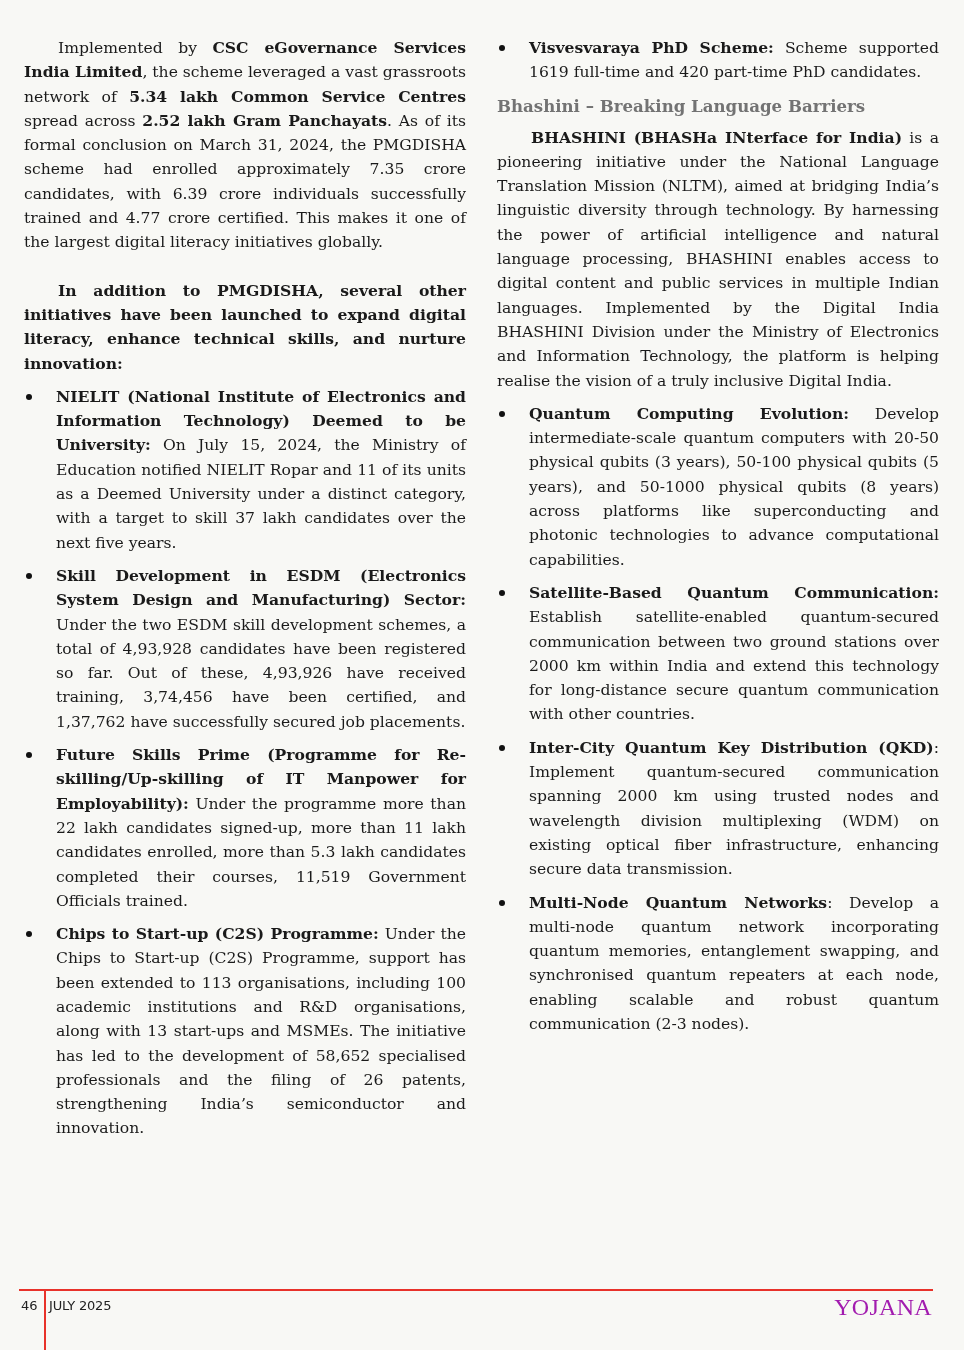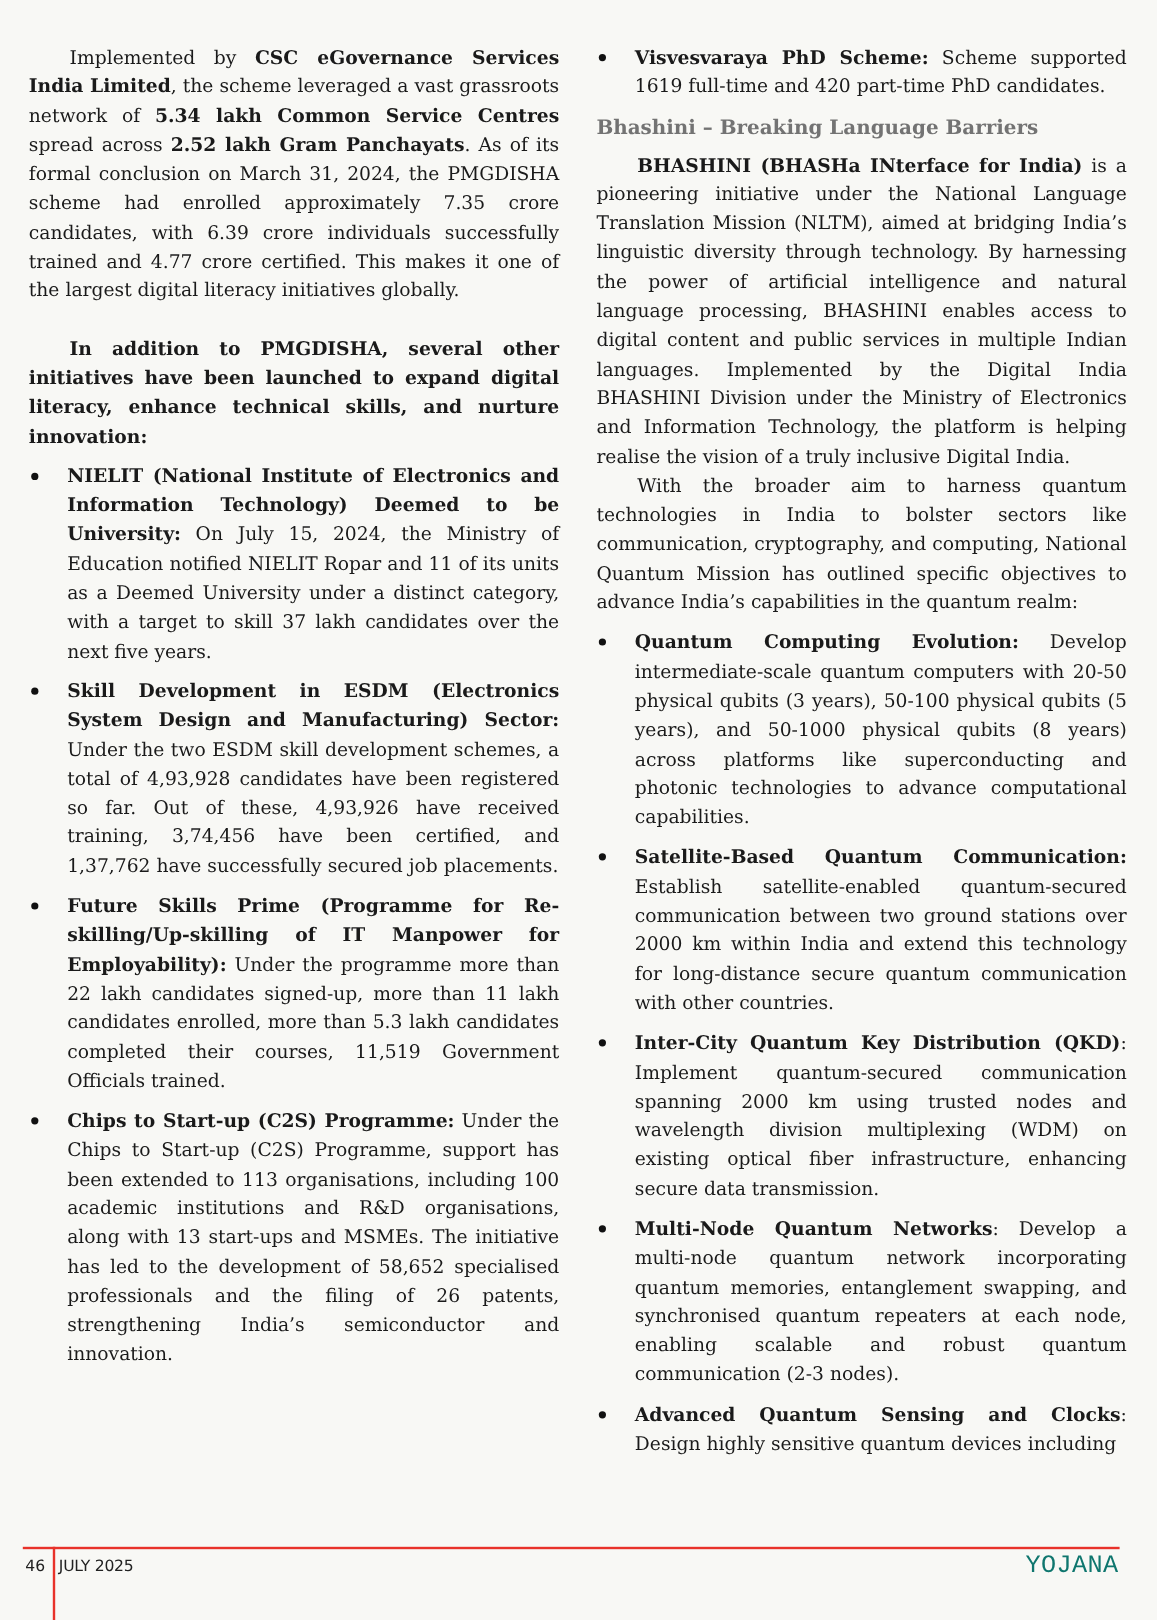--- a/index.html
+++ b/index.html
@@ -80,7 +80,6 @@
     <div class="section-heading">Bhashini – Breaking Language Barriers</div>
     <p class="indent"><b>BHASHINI (BHASHa INterface for India)</b><span> is a pioneering initiative under the National Language Translation Mission (NLTM), aimed at bridging India’s linguistic diversity through technology. By harnessing the power of artificial intelligence and natural language processing, BHASHINI enables access to digital content and public services in multiple Indian languages. Implemented by the Digital India BHASHINI Division under the Ministry of Electronics and Information Technology, the platform is helping realise the vision of a truly inclusive Digital India.</span></p>
 
-    <p class="indent">With the broader aim to harness quantum technologies in India to bolster sectors like communication, cryptography, and computing, National Quantum Mission has outlined specific objectives to advance India’s capabilities in the quantum realm:</p>
 
     <ul class="bullets right-bullets" style="margin-top:9px;">
       <li><span class="bullet"></span><b>Quantum Computing Evolution:</b><span> Develop intermediate-scale quantum computers with 20-50 physical qubits (3 years), 50-100 physical qubits (5 years), and 50-1000 physical qubits (8 years) across platforms like superconducting and photonic technologies to advance computational capabilities.</span></li>

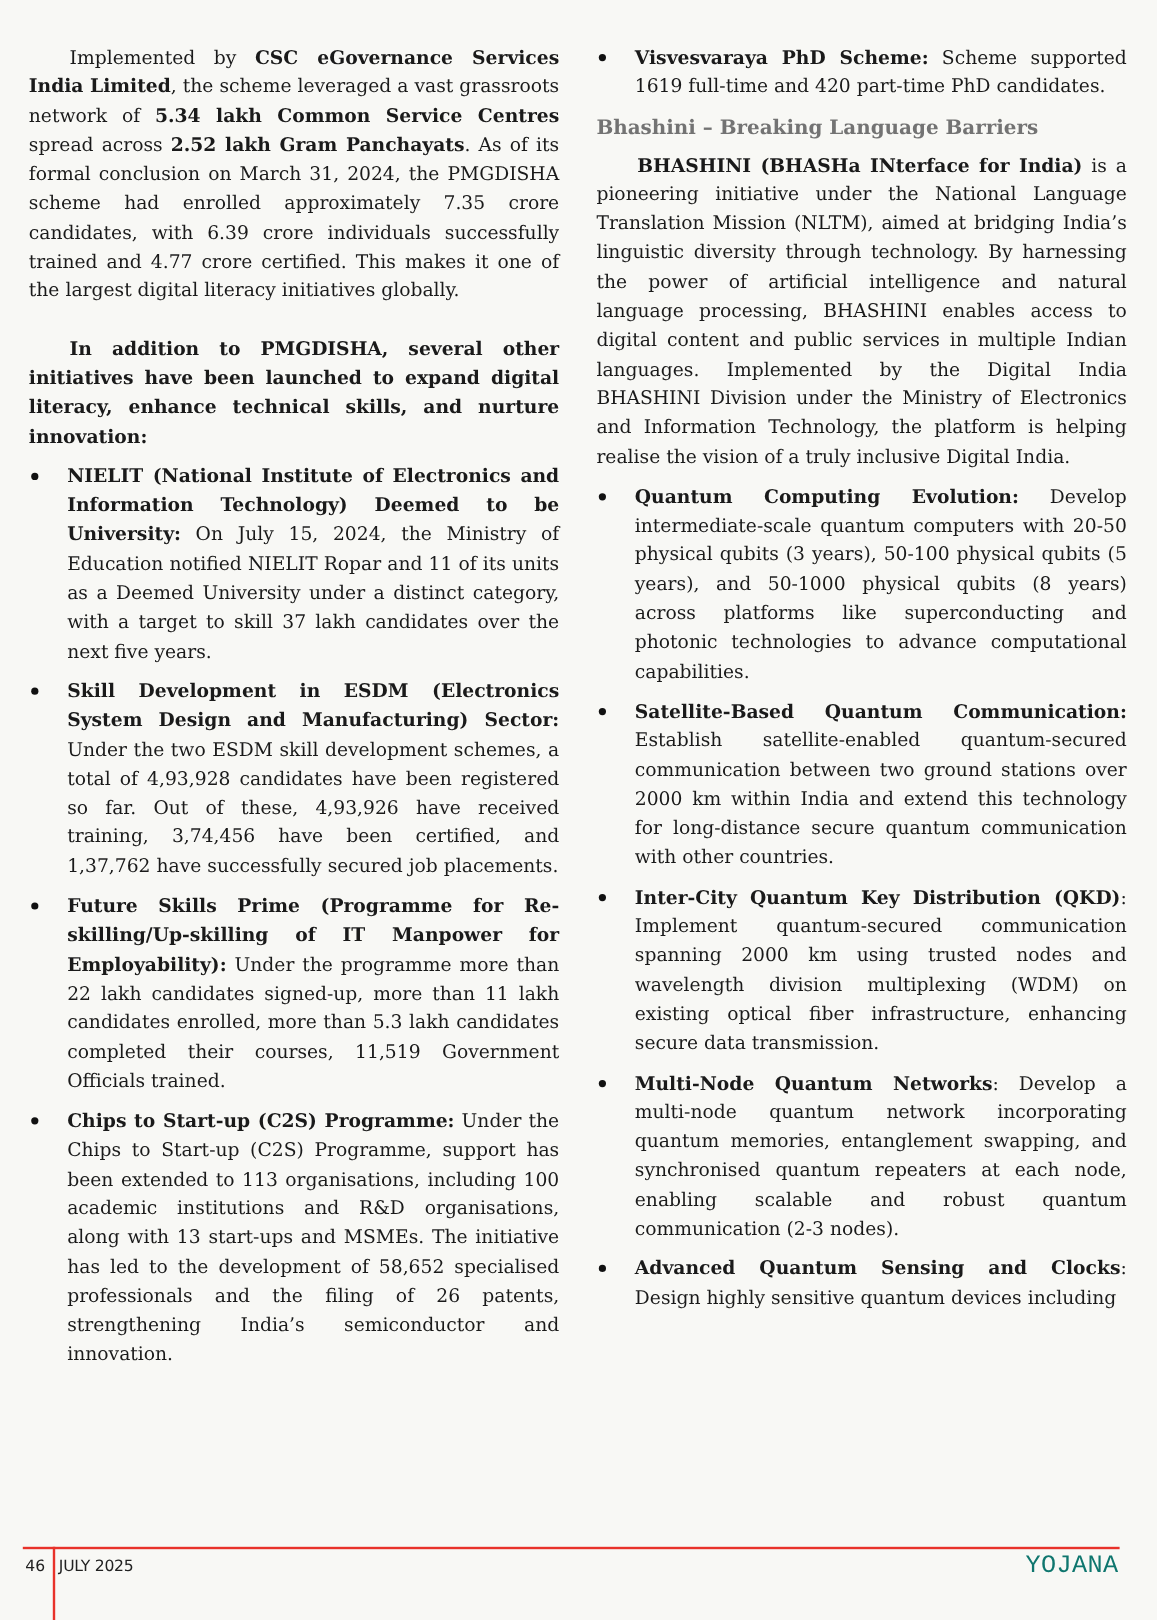--- a/index.html
+++ b/index.html
@@ -86,7 +86,6 @@
       <li><span class="bullet"></span><b>Satellite-Based Quantum Communication:</b><span> Establish satellite-enabled quantum-secured communication between two ground stations over 2000 km within India and extend this technology for long-distance secure quantum communication with other countries.</span></li>
       <li><span class="bullet"></span><b>Inter-City Quantum Key Distribution (QKD)</b><span>: Implement quantum-secured communication spanning 2000 km using trusted nodes and wavelength division multiplexing (WDM) on existing optical fiber infrastructure, enhancing secure data transmission.</span></li>
       <li><span class="bullet"></span><b>Multi-Node Quantum Networks</b><span>: Develop a multi-node quantum network incorporating quantum memories, entanglement swapping, and synchronised quantum repeaters at each node, enabling scalable and robust quantum communication (2-3 nodes).</span></li>
-      <li><span class="bullet"></span><b>Advanced Quantum Sensing and Clocks</b><span>: Design highly sensitive quantum devices including</span></li>
     </ul>
   </div>
 

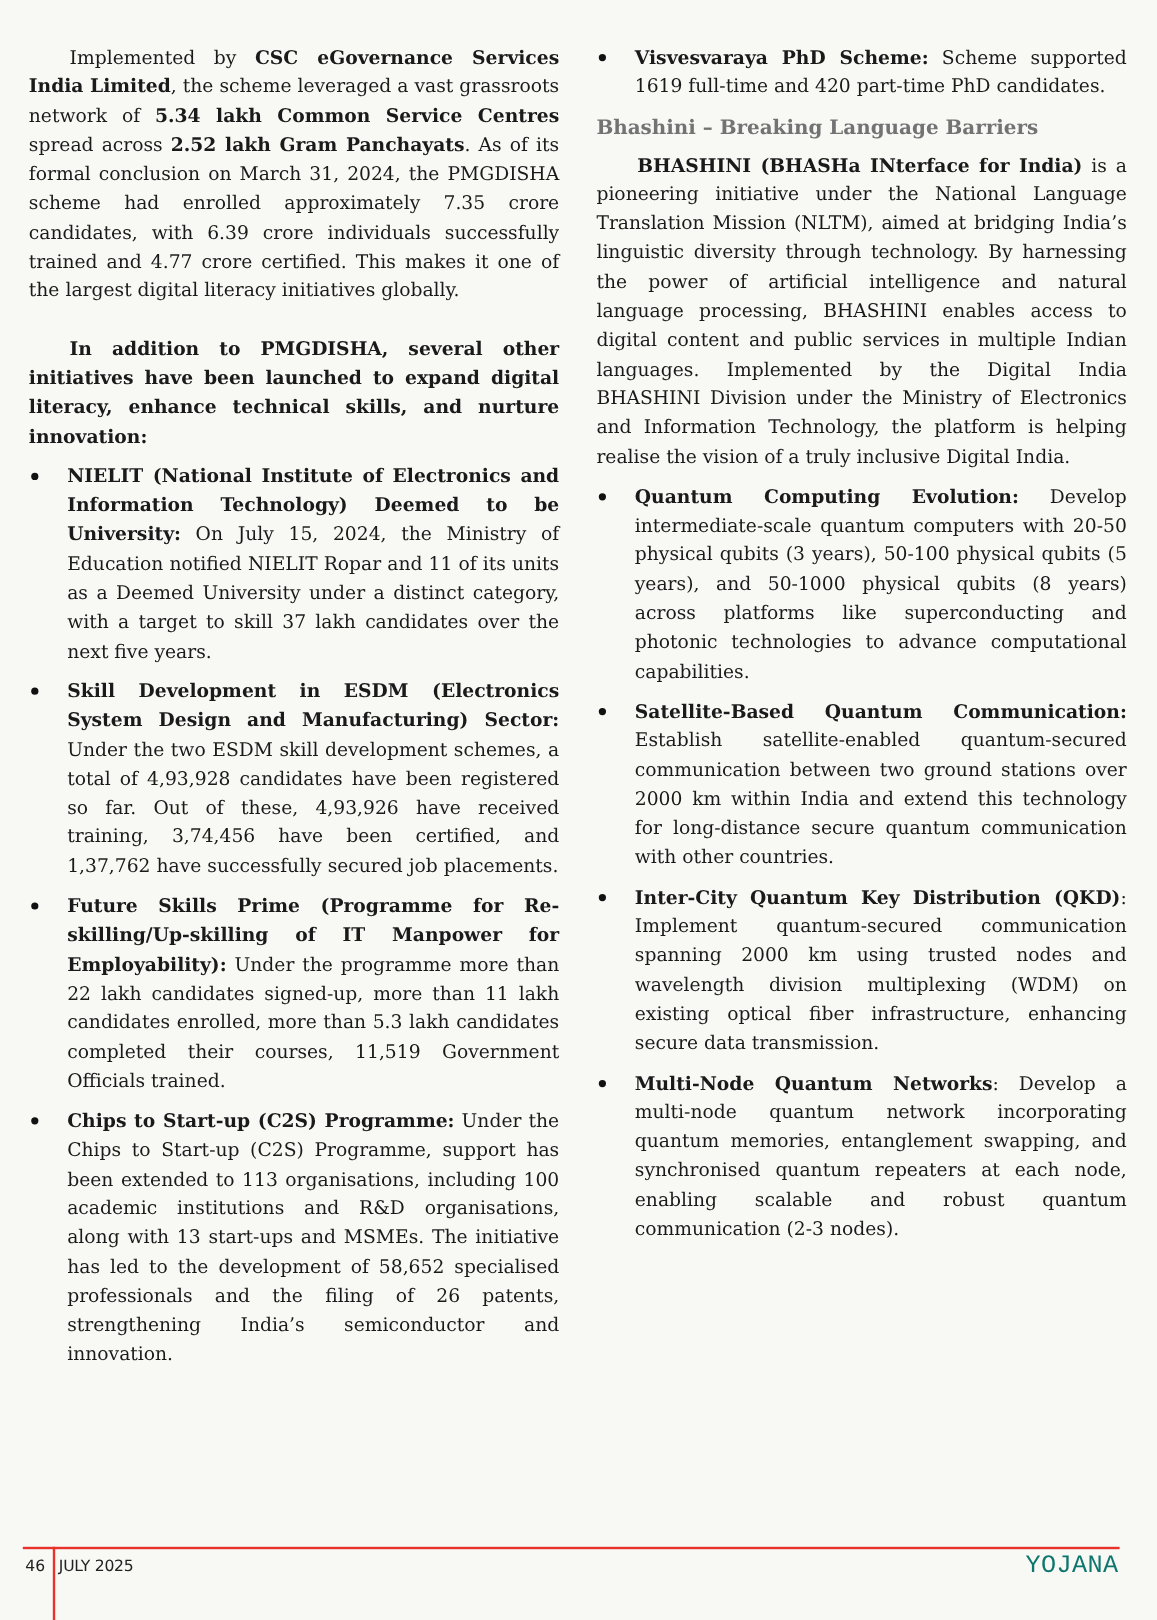--- a/index.html
+++ b/index.html
@@ -49,8 +49,8 @@
     letter-spacing: -0.2px;
   }
   .footer-brand {
-    position: absolute; right: 32px; top: 1294px; font-size: 21px;
-    font-family: Liberation Mono, monospace; color: #0f766e;
+    position: absolute; right: 32px; top: 1294px; font-size: 24px;
+    font-family: Liberation Serif, serif; color: #a21caf;
     letter-spacing: 0.3px;
   }
 </style>

